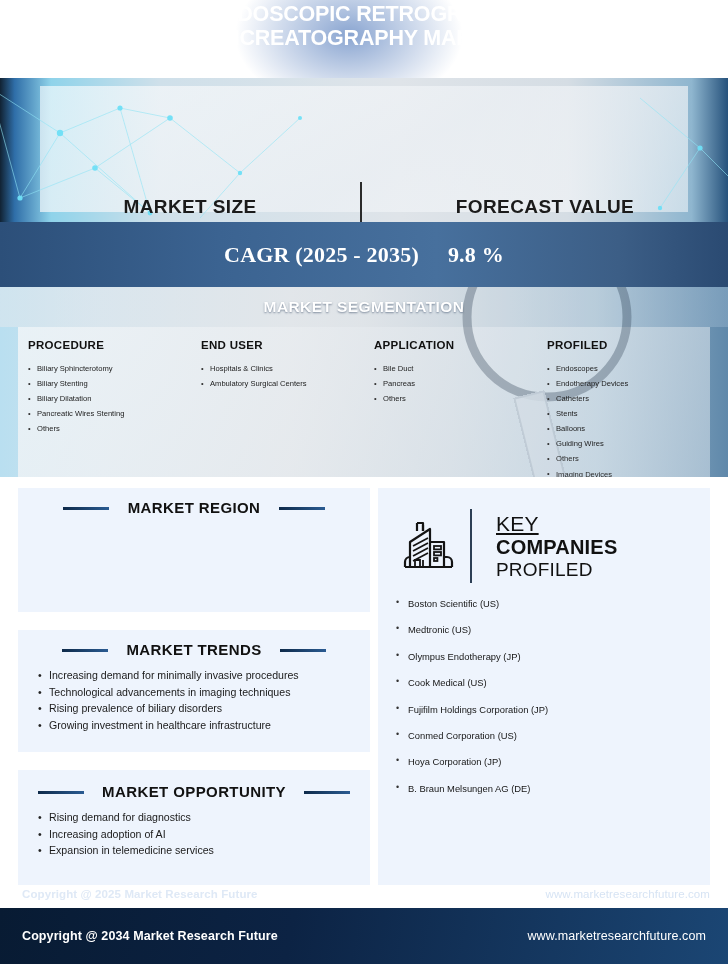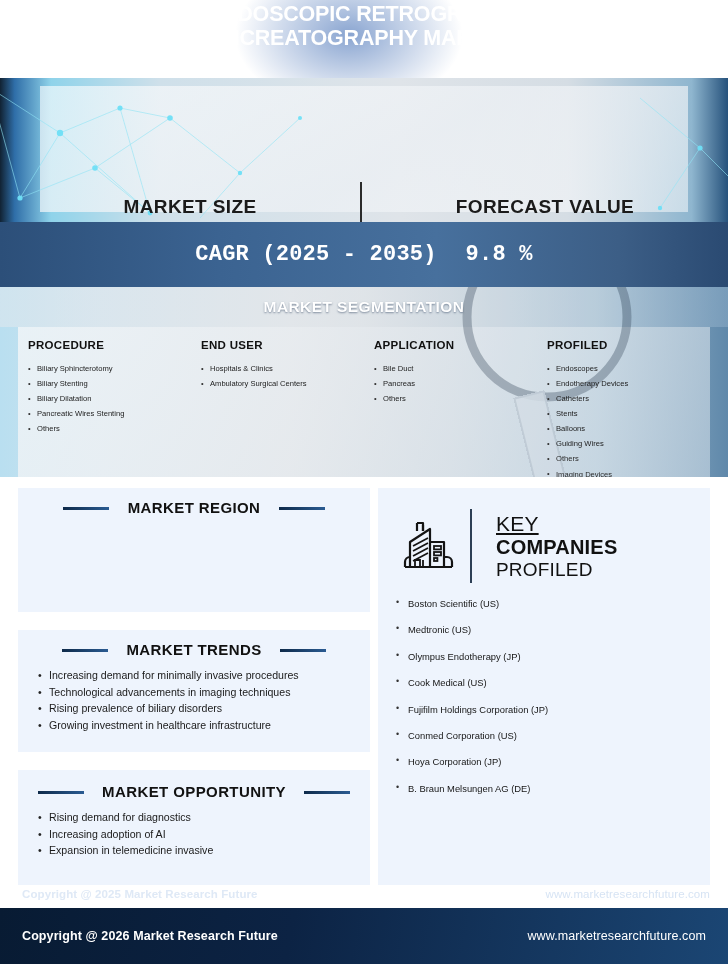--- a/index.html
+++ b/index.html
@@ -67,7 +67,7 @@
   .cagr-inner {
     position:absolute; inset:0; display:flex; align-items:center; justify-content:center; gap:29px;
     color:#fff; font-size:22px; font-weight:bold; letter-spacing:.2px;
-    font-family:Liberation Mono, monospace;
+    font-family:Liberation Serif, serif;
   }
 
   

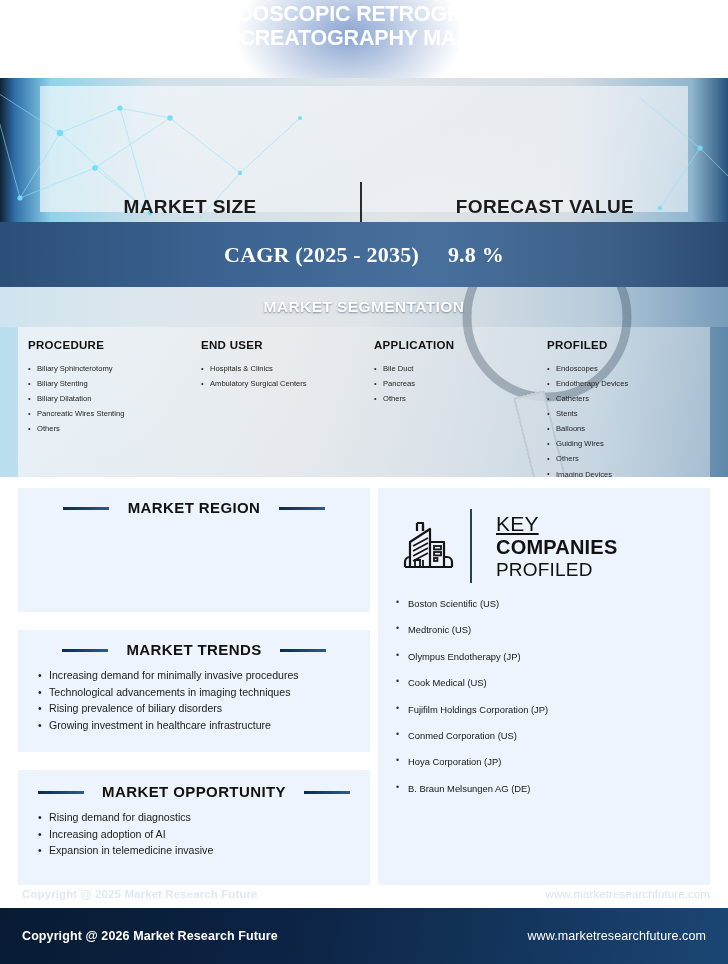--- a/index.html
+++ b/index.html
@@ -338,7 +338,7 @@
   <ul class="blist">
       <li>Rising demand for diagnostics</li>
       <li>Increasing adoption of AI</li>
-      <li>Expansion in telemedicine invasive</li>
+      <li>Expansion in telemedicine services</li>
     </ul>
 </div>
 

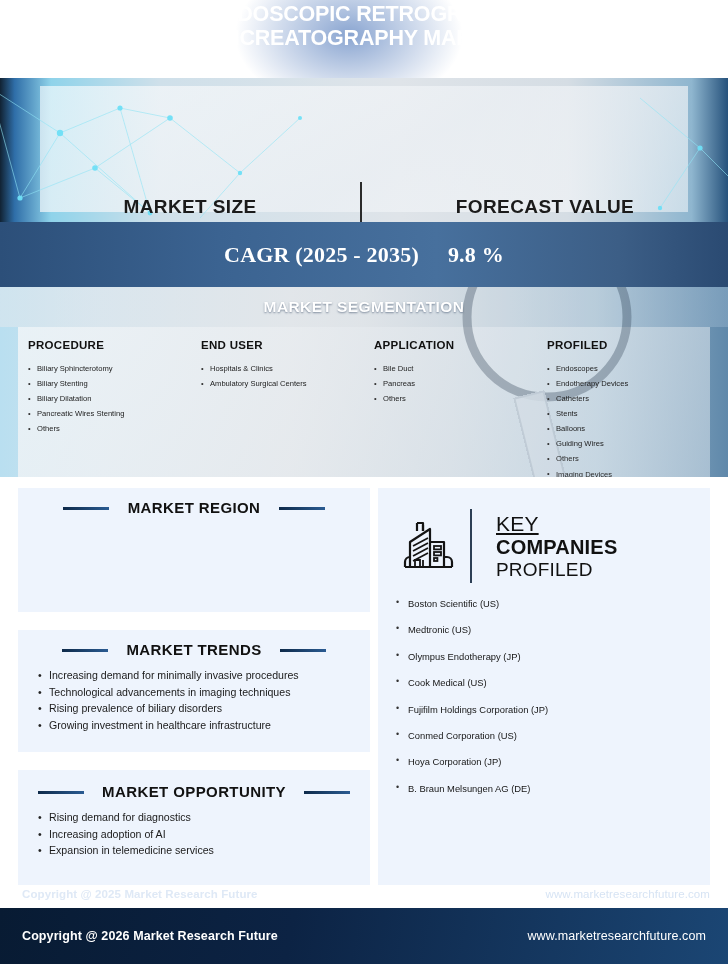--- a/index.html
+++ b/index.html
@@ -395,7 +395,7 @@
 </div>
 
 <div class="footer">
-  <div class="footer-left">Copyright @ 2026 Market Research Future</div>
+  <div class="footer-left">Copyright @ 2034 Market Research Future</div>
   <div class="footer-right">www.marketresearchfuture.com</div>
 </div>
 

